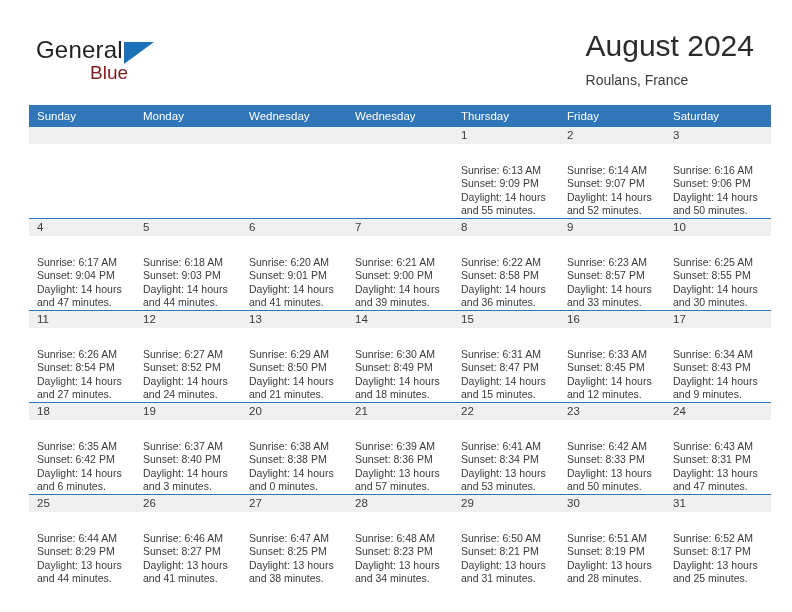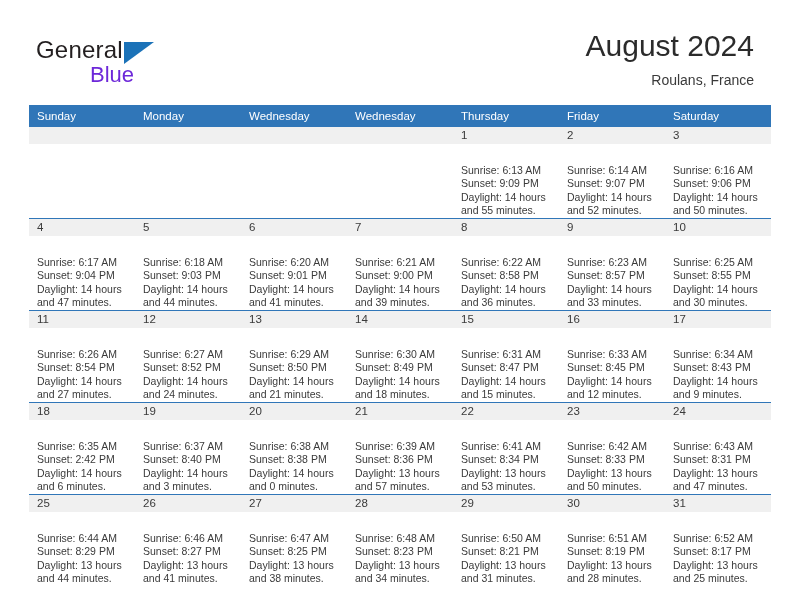--- a/index.html
+++ b/index.html
@@ -66,7 +66,7 @@
     position: absolute;
     right: 38px;
     top: 28px;
-    text-align: right;
+    text-align: left;
   }
   .cal-title {
     font-size: 30px;

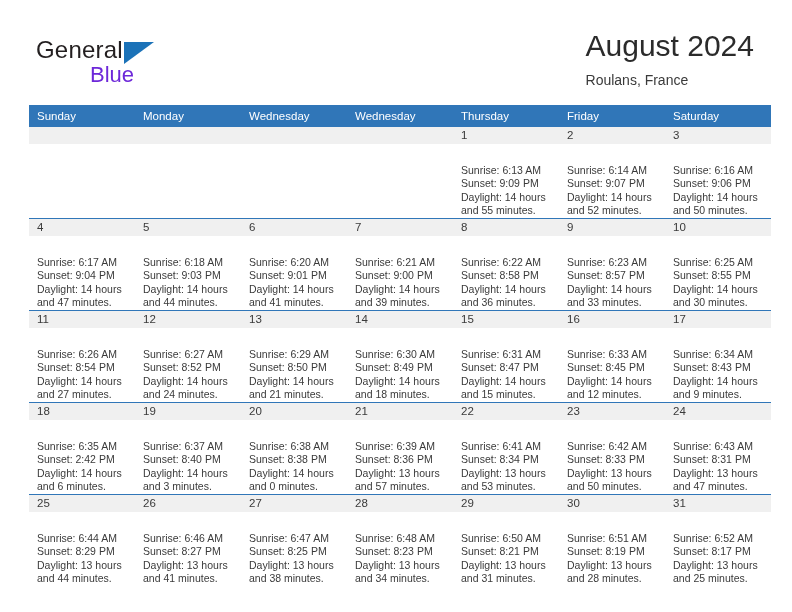--- a/index.html
+++ b/index.html
@@ -58,8 +58,8 @@
     position: absolute;
     left: 54px;
     top: 26px;
-    font-size: 22px;
-    color: #6d28d9;
+    font-size: 19px;
+    color: #7f1d1d;
     font-family: "Liberation Sans", sans-serif;
   }
   .title-block {

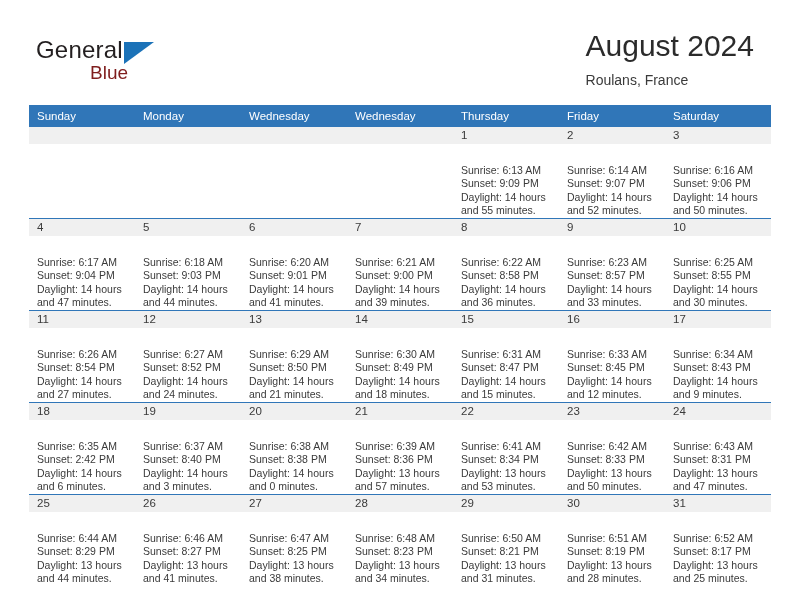--- a/index.html
+++ b/index.html
@@ -402,7 +402,7 @@
             <div class="daynum-band">18</div>
             <div class="detail">
               <div>Sunrise: 6:35 AM</div>
-              <div>Sunset: 2:42 PM</div>
+              <div>Sunset: 6:42 PM</div>
               <div>Daylight: 14 hours</div>
               <div>and 6 minutes.</div>
             </div>

